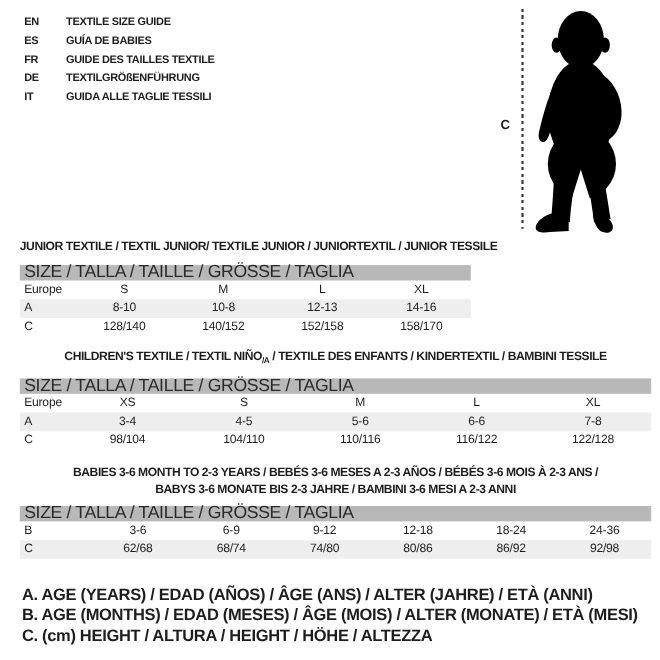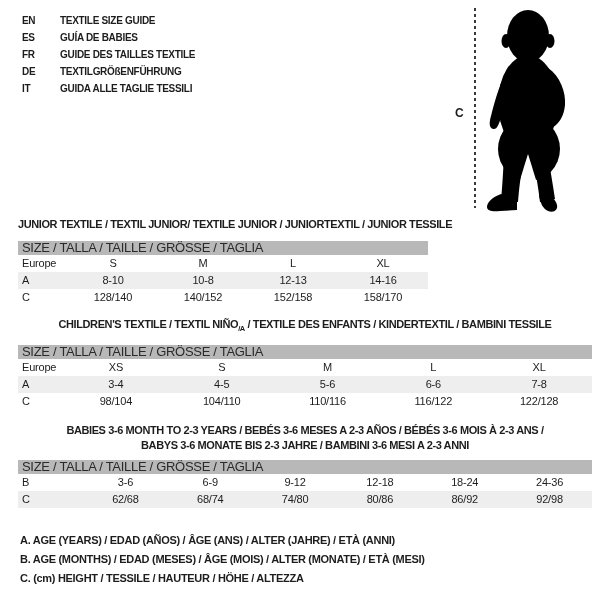--- a/index.html
+++ b/index.html
@@ -44,7 +44,7 @@
   .size-bar {
     background:#b8b8b8; color:#2a2a2a;
     height:14px; line-height:14px;
-    padding-left:4px; font-size:13px; letter-spacing:-0.3px;
+    padding-left:4px; font-size:16px; letter-spacing:-0.3px;
     margin-top:8px;
   }
   .tb-1 .size-bar, .tb-2 .size-bar { margin-top:9px; }

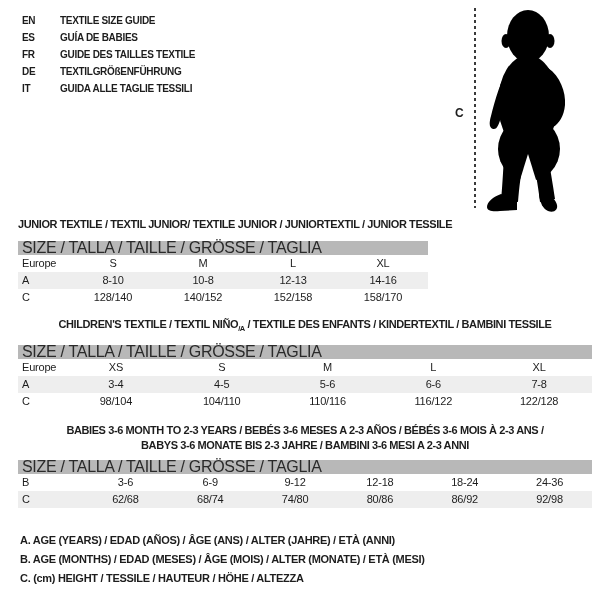--- a/index.html
+++ b/index.html
@@ -60,7 +60,7 @@
 
   
   .footnotes { position:absolute; left:20px; top:531px; }
-  .footnote { font-weight:bold; font-size:11px; letter-spacing:-0.3px; line-height:19px; white-space:nowrap; }
+  .footnote { font-weight:bold; font-size:15px; letter-spacing:-0.3px; line-height:19px; white-space:nowrap; }
 </style>
 </head>
 <body>

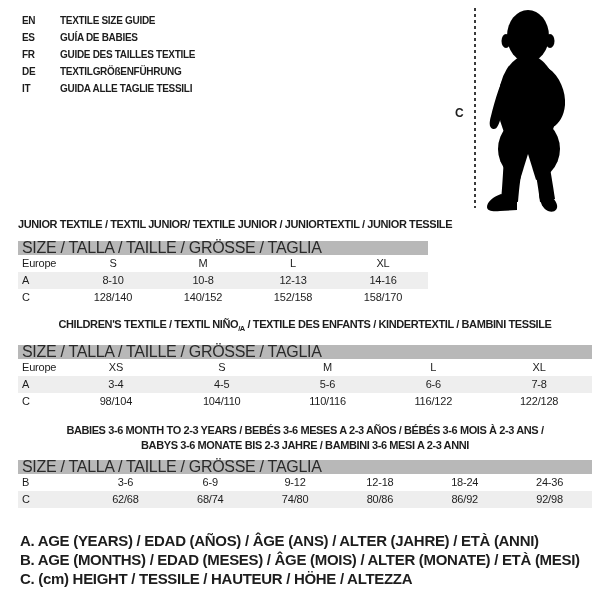--- a/index.html
+++ b/index.html
@@ -203,7 +203,7 @@
 <div class="footnotes">
   <div class="footnote">A. AGE (YEARS) / EDAD (AÑOS) / ÂGE (ANS) / ALTER (JAHRE) / ETÀ (ANNI)</div>
   <div class="footnote">B. AGE (MONTHS) / EDAD (MESES) / ÂGE (MOIS) / ALTER (MONATE) / ETÀ (MESI)</div>
-  <div class="footnote">C. (cm) HEIGHT / TESSILE / HAUTEUR / HÖHE / ALTEZZA</div>
+  <div class="footnote">C. (cm) HEIGHT / ALTURA / HEIGHT / HÖHE / ALTEZZA</div>
 </div>
 
 </body></html>

